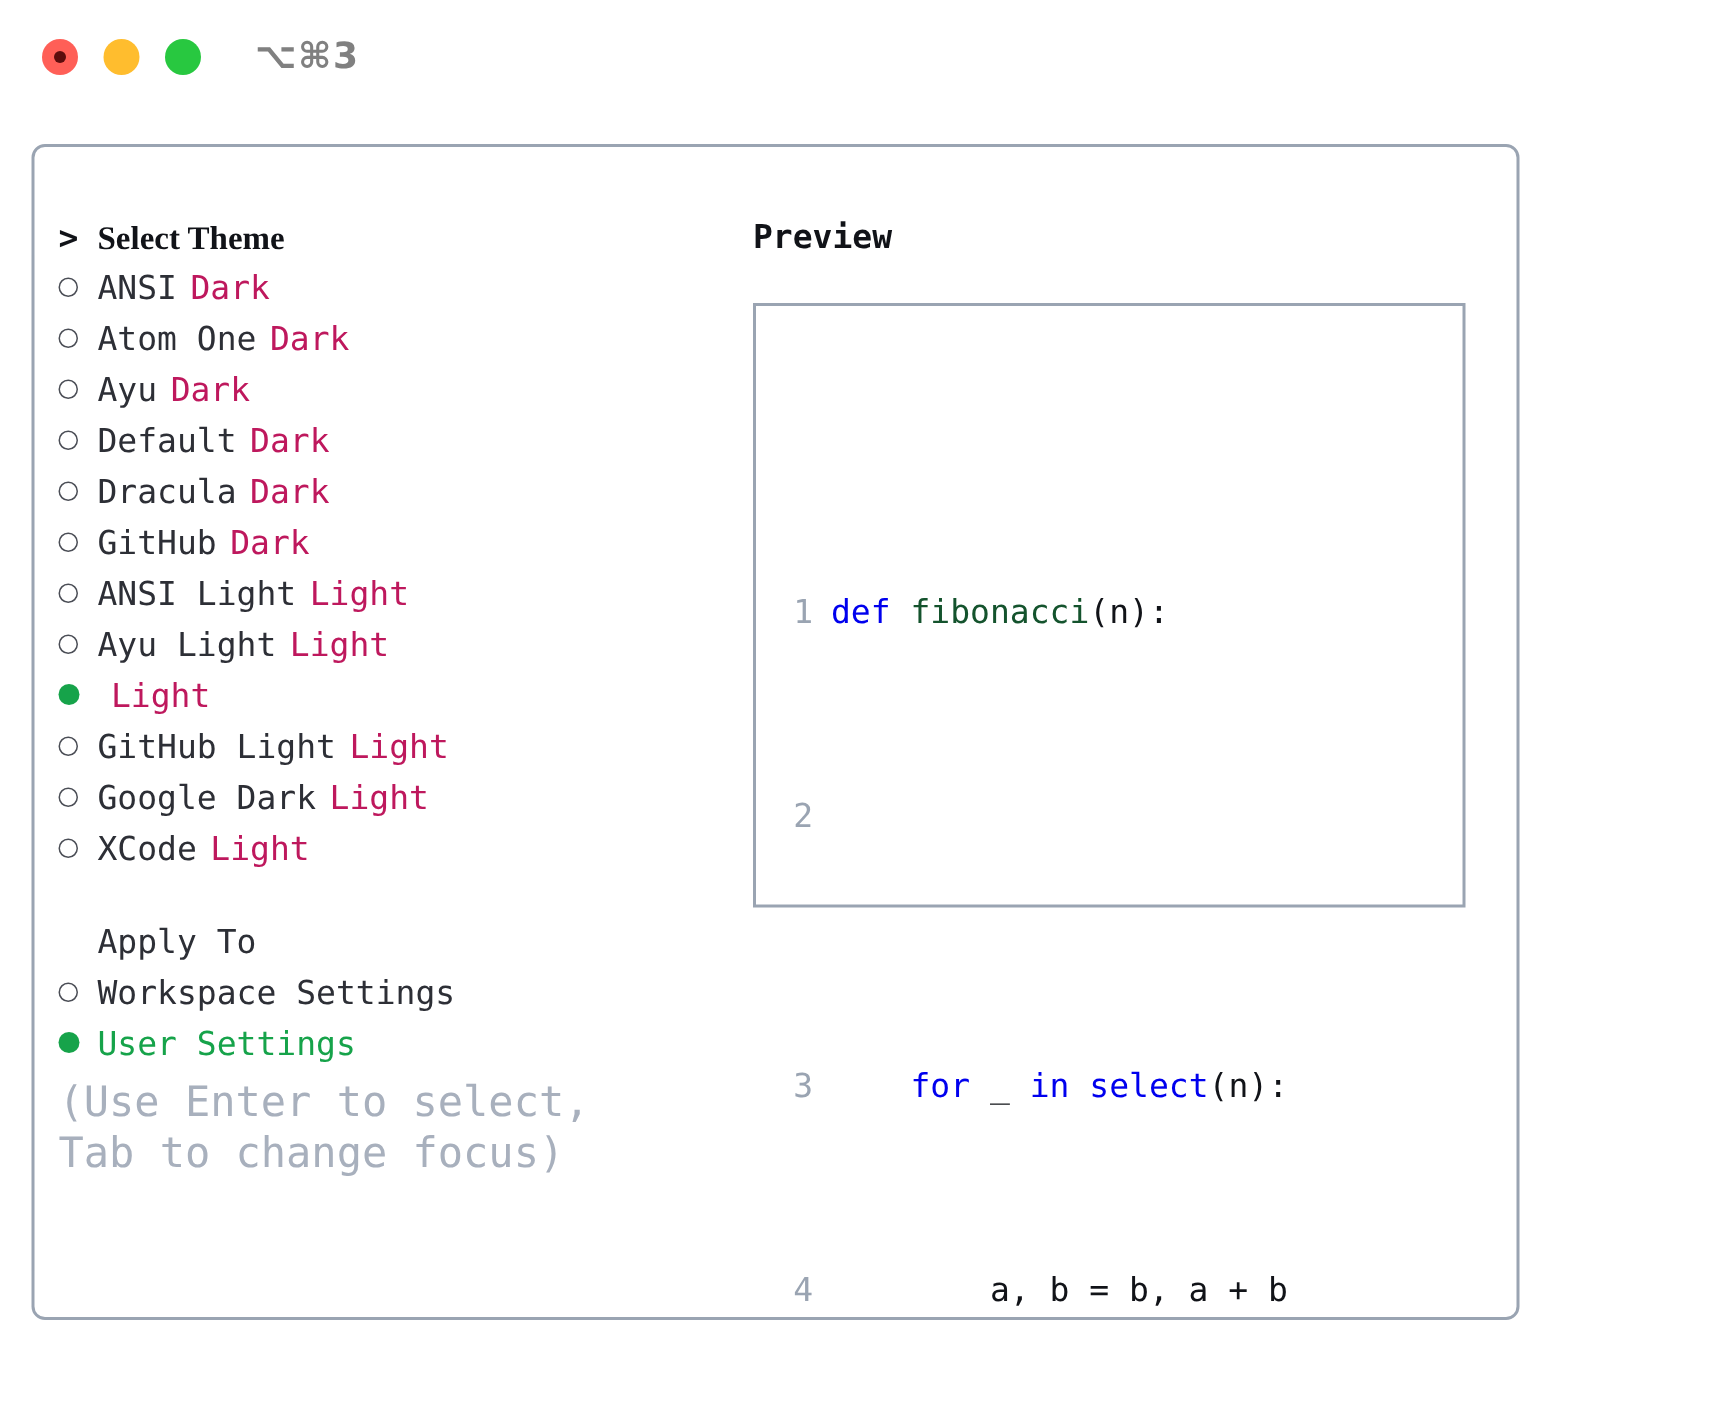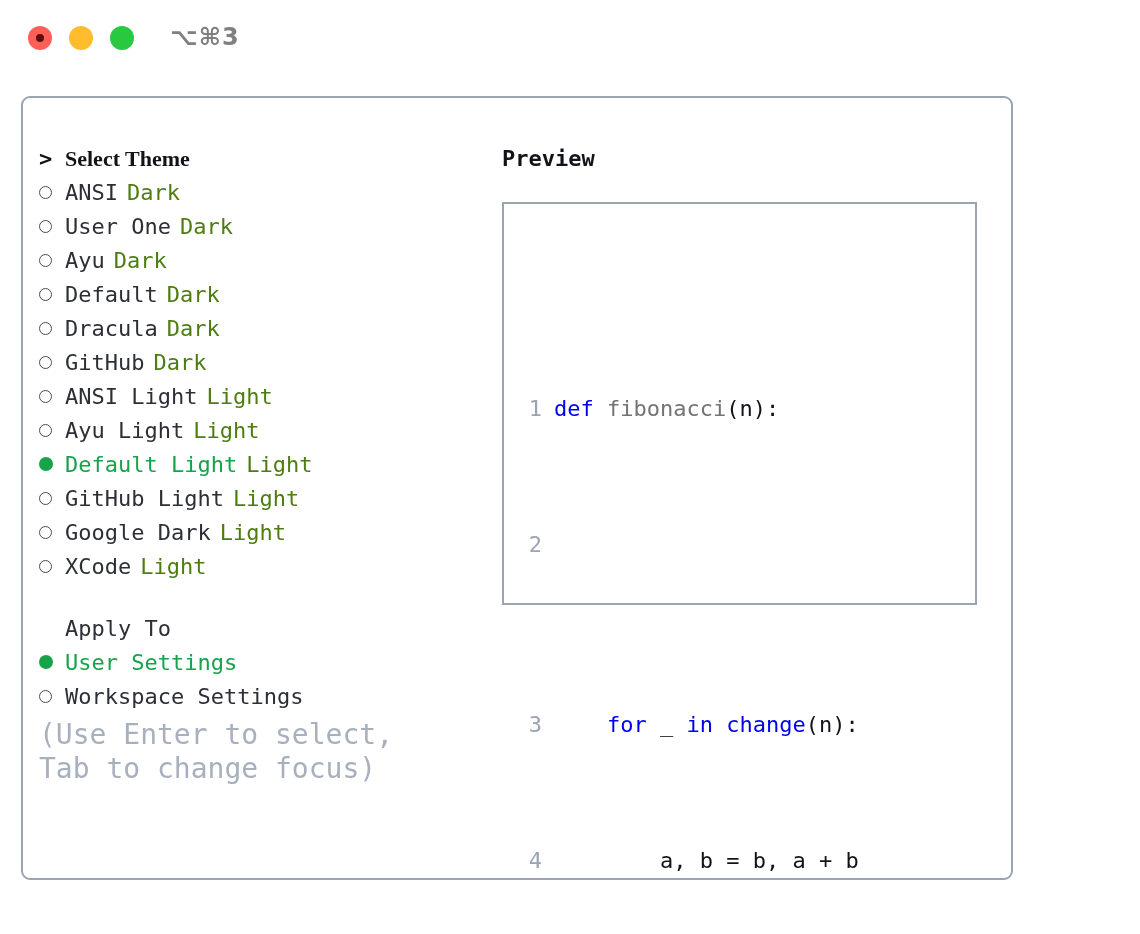--- a/index.html
+++ b/index.html
@@ -137,7 +137,7 @@
     color: #16a34a;
   }
   .label-suffix {
-    color: #4d7c0f;
+    color: #be185d;
     margin-left: 9px;
   }
   .spacer-md { height: 28px; }

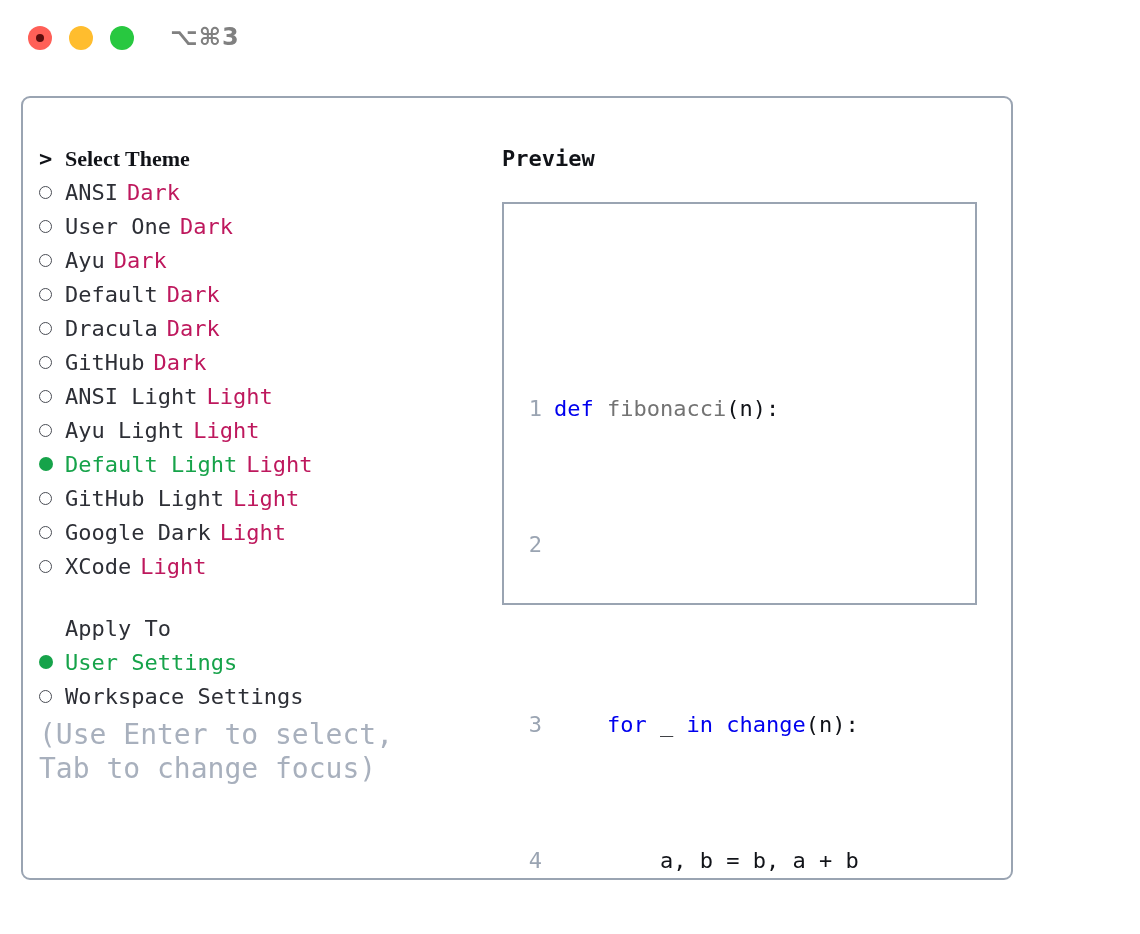--- a/index.html
+++ b/index.html
@@ -228,7 +228,7 @@
 
       <div class="row">
         <span class="marker"><span class="radio-off"></span></span>
-        <span class="label-main">User One</span>
+        <span class="label-main">Atom One</span>
         <span class="label-suffix">Dark</span>
       </div>
 

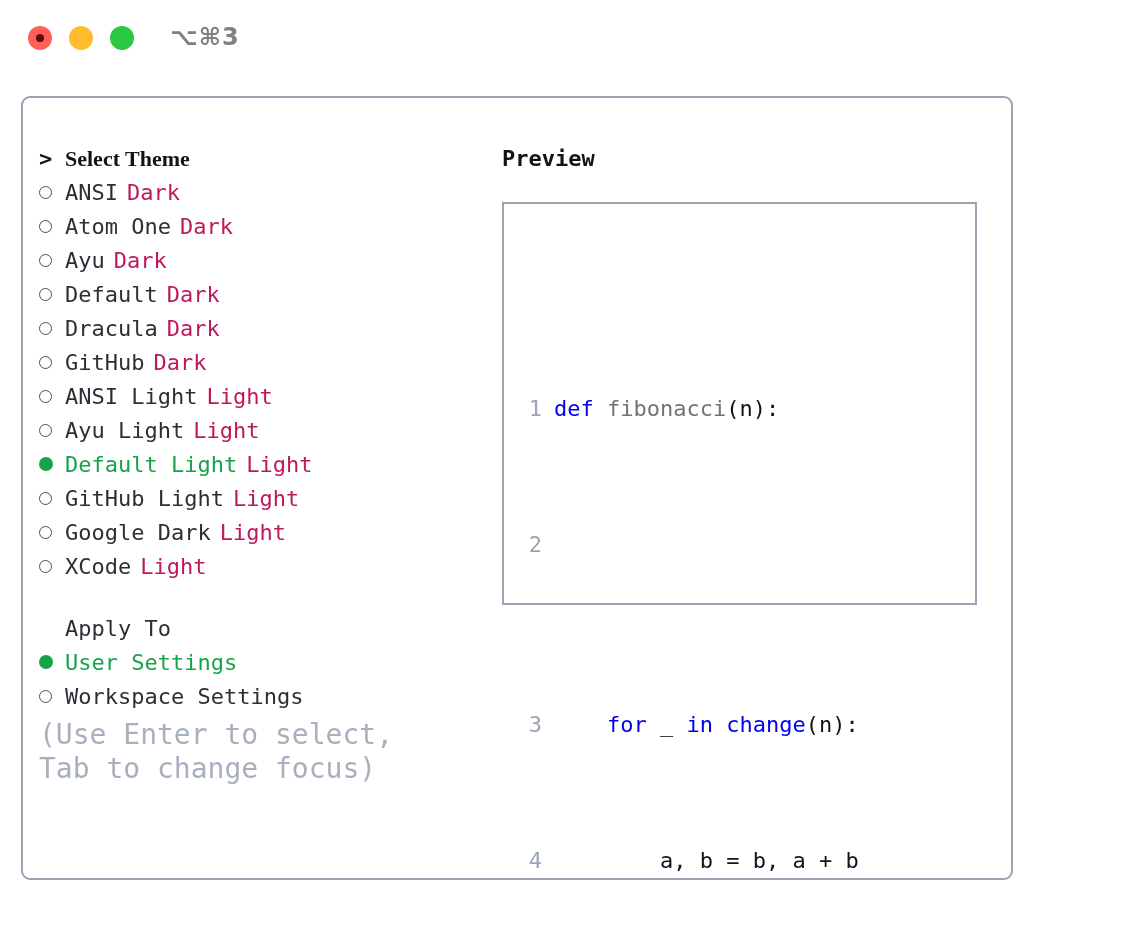--- a/index.html
+++ b/index.html
@@ -194,7 +194,7 @@
     flex: 0 0 26px;
   }
   .tok-kw   { color: #0000ee; margin-top: 44px; }
-  .tok-fn   { color: #737373; }
+  .tok-fn   { color: #14532d; }
   .tok-pl   { color: #111318; }
 </style>
 </head>

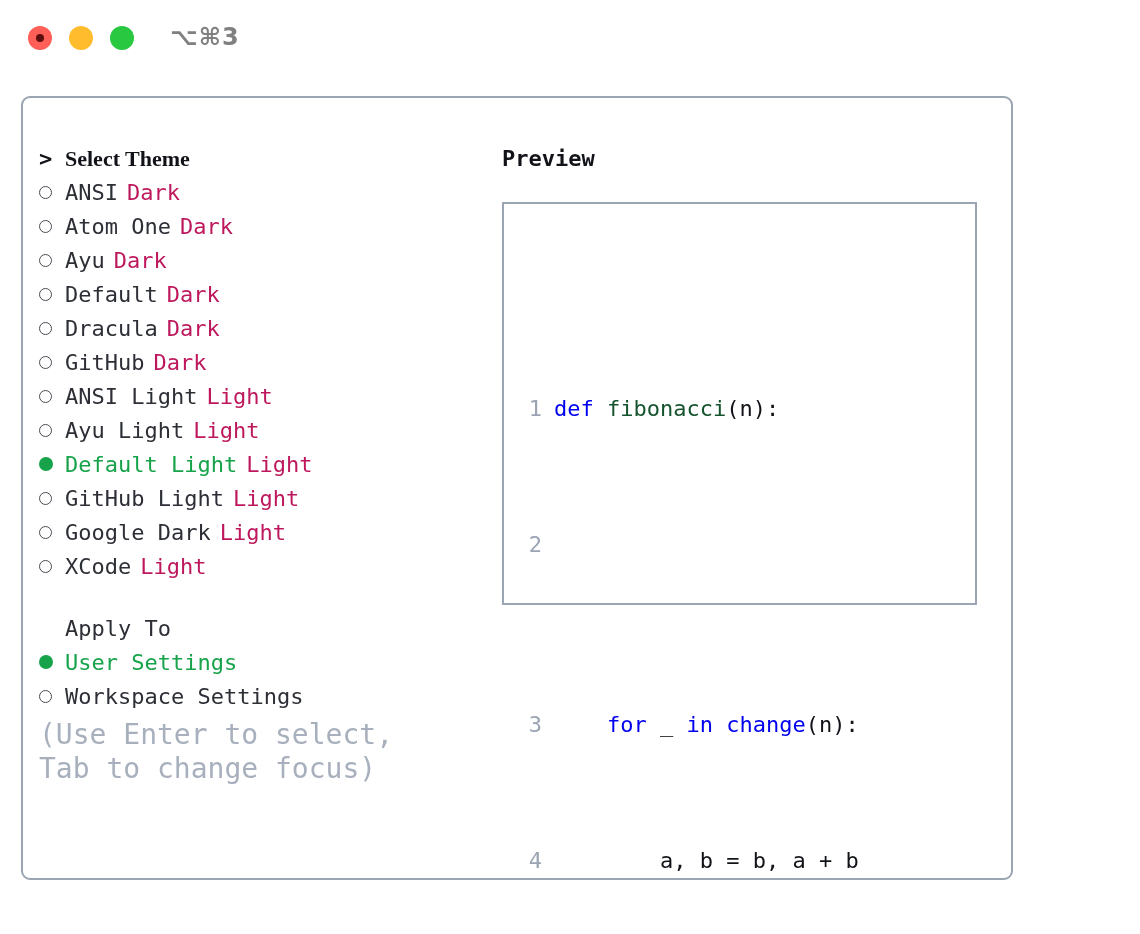--- a/index.html
+++ b/index.html
@@ -270,7 +270,6 @@
 
       <div class="row">
         <span class="marker"><span class="radio-on"></span></span>
-        <span class="label-main selected">Default Light</span>
         <span class="label-suffix">Light</span>
       </div>
 

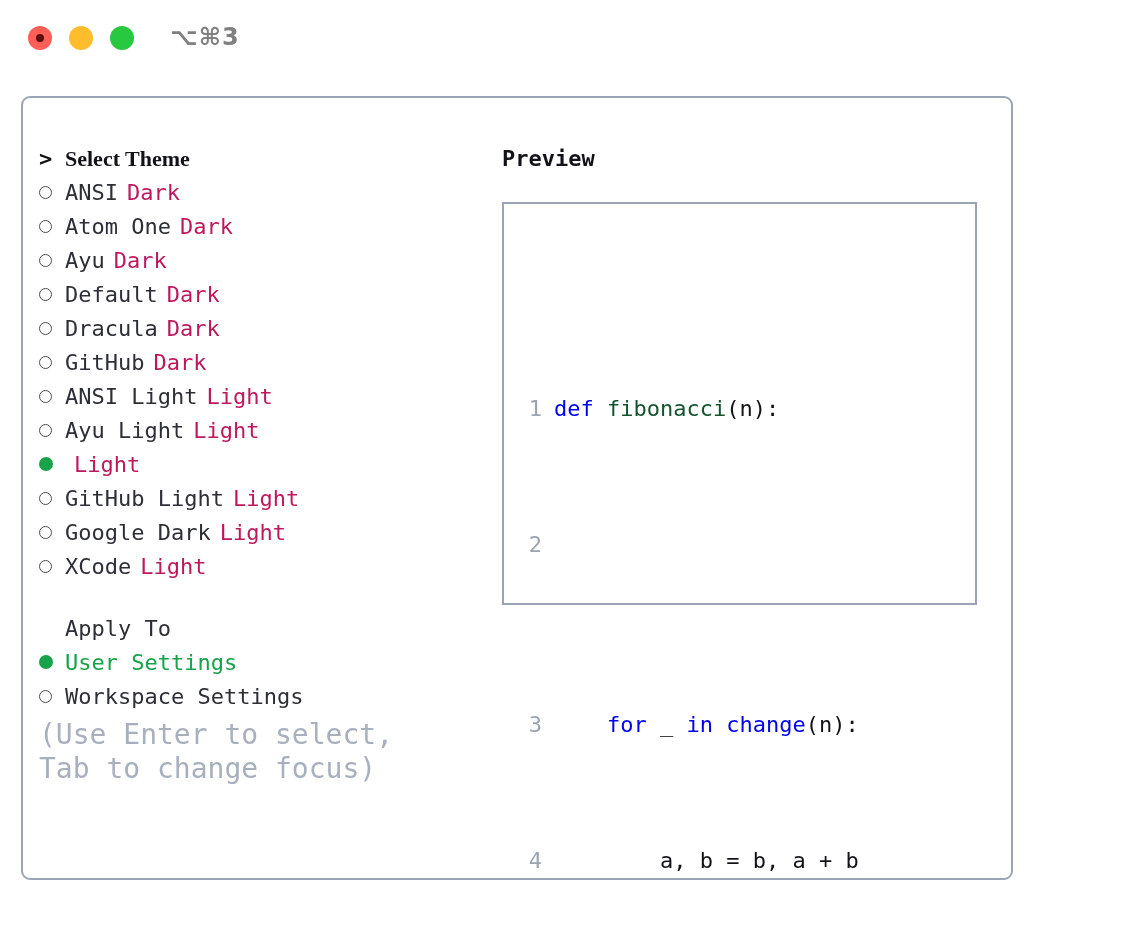--- a/index.html
+++ b/index.html
@@ -299,15 +299,15 @@
       </div>
 
       <div class="row">
+        <span class="marker"><span class="radio-off"></span></span>
+        <span class="label-main">Workspace Settings</span>
+      </div>
+
+      <div class="row">
         <span class="marker"><span class="radio-on"></span></span>
         <span class="label-main selected">User Settings</span>
       </div>
 
-      <div class="row">
-        <span class="marker"><span class="radio-off"></span></span>
-        <span class="label-main">Workspace Settings</span>
-      </div>
-
       <div class="hint">(Use Enter to select, Tab to change focus)</div>
     </div>
 

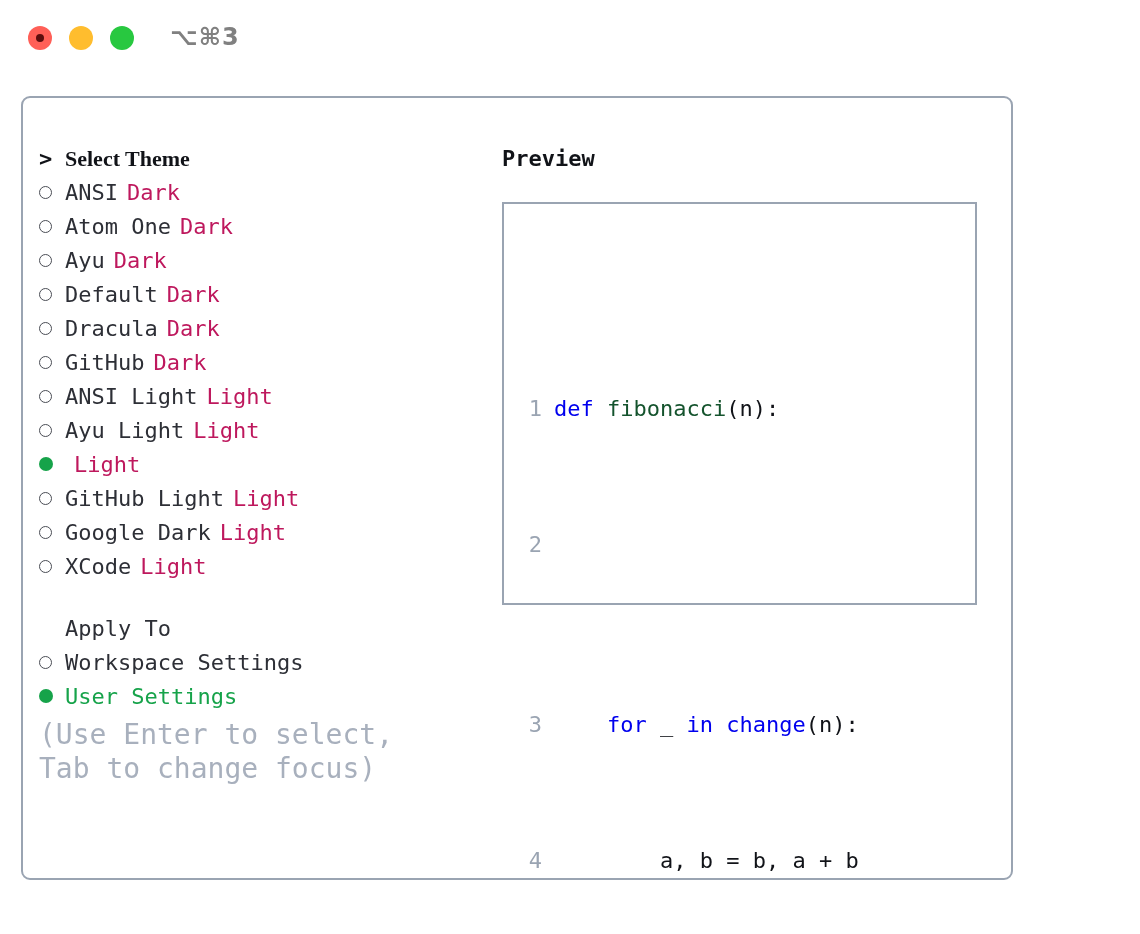--- a/index.html
+++ b/index.html
@@ -326,7 +326,7 @@
           </div>
 
           <div class="cline">
-            <span class="lineno">3</span><span class="tok-pl">    </span><span class="tok-kw">for</span><span class="tok-pl"> _ </span><span class="tok-kw">in</span><span class="tok-pl"> </span><span class="tok-kw">change</span><span class="tok-pl">(n):</span>
+            <span class="lineno">3</span><span class="tok-pl">    </span><span class="tok-kw">for</span><span class="tok-pl"> _ </span><span class="tok-kw">in</span><span class="tok-pl"> </span><span class="tok-kw">select</span><span class="tok-pl">(n):</span>
           </div>
 
           <div class="cline">

